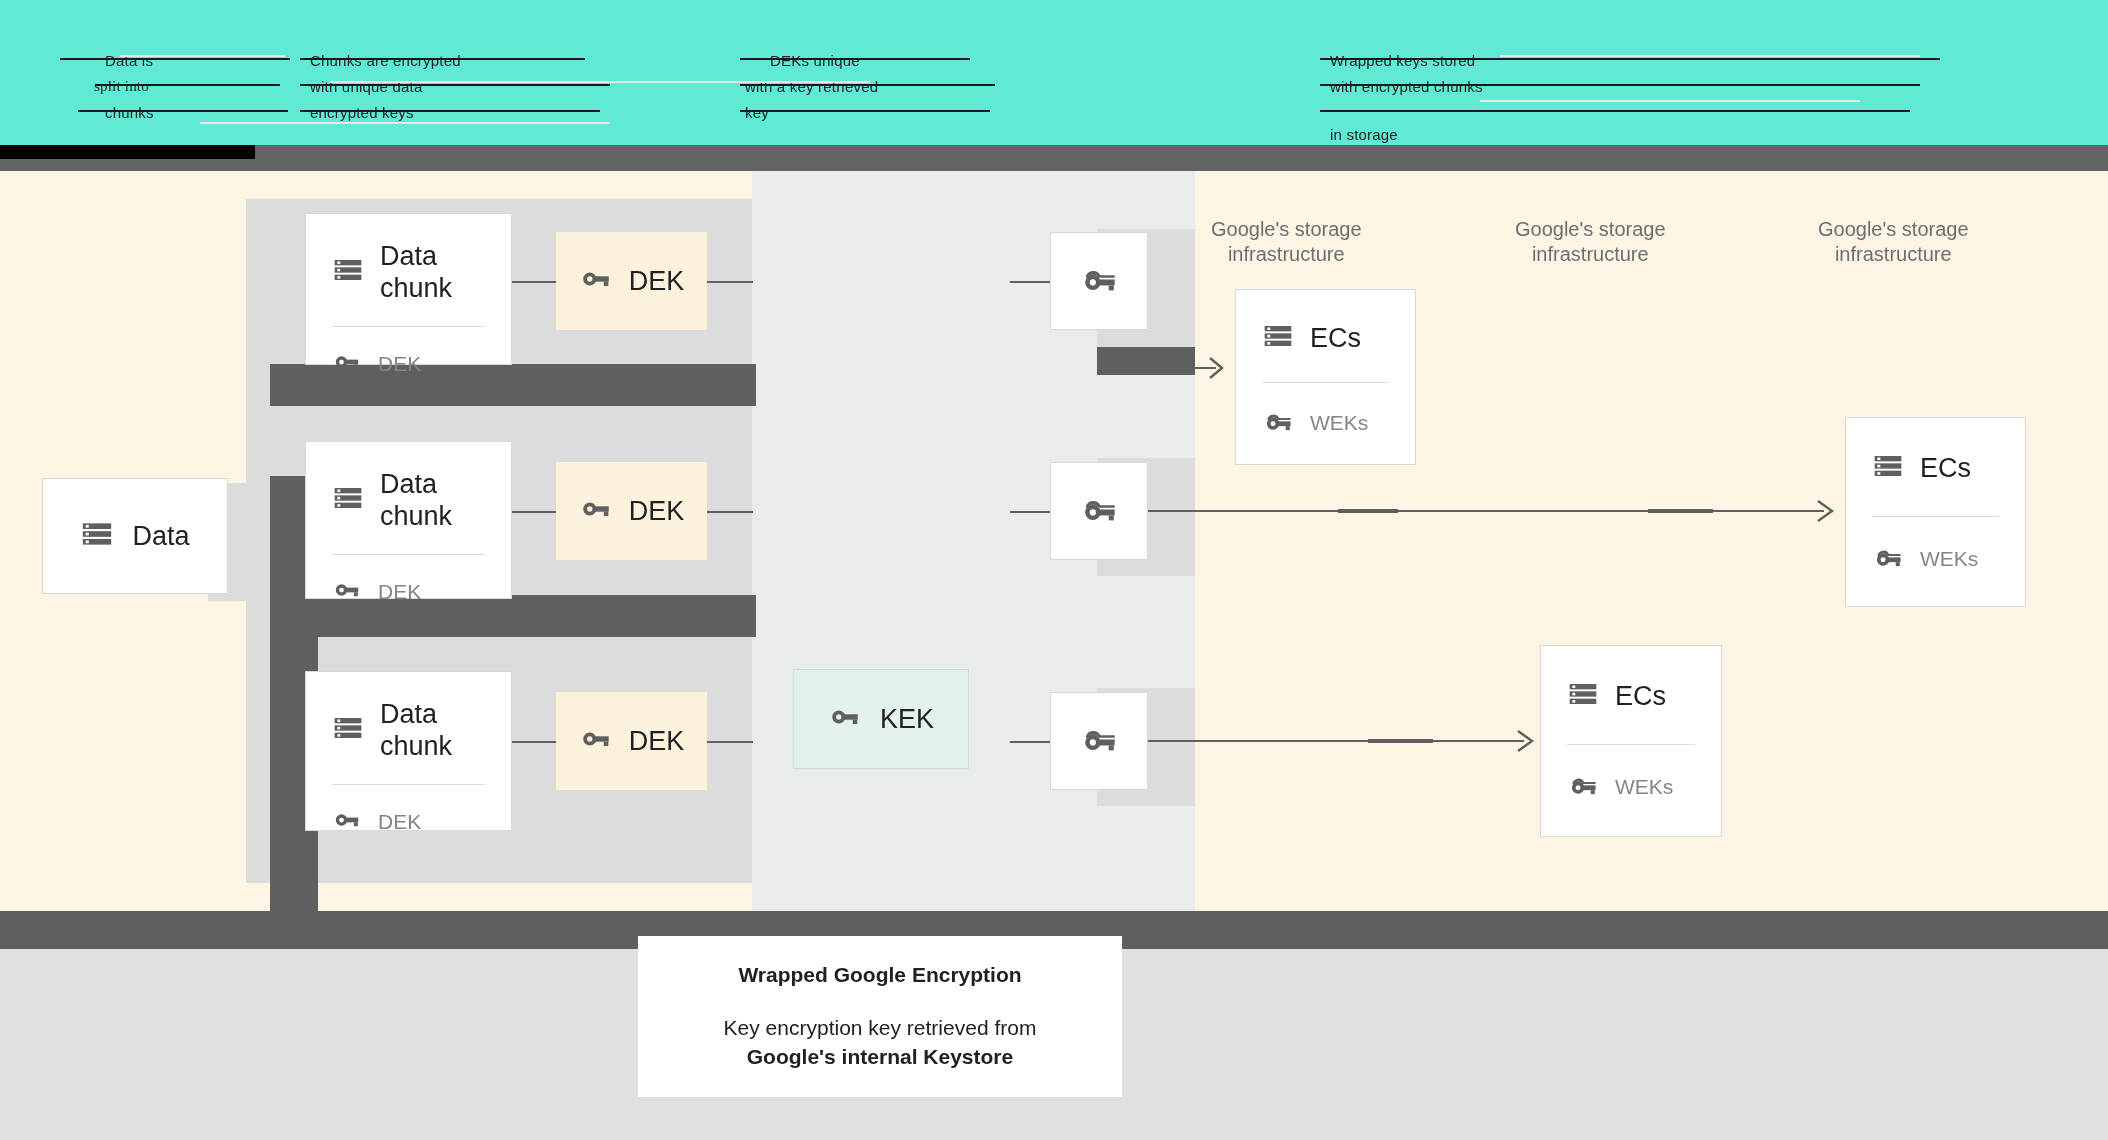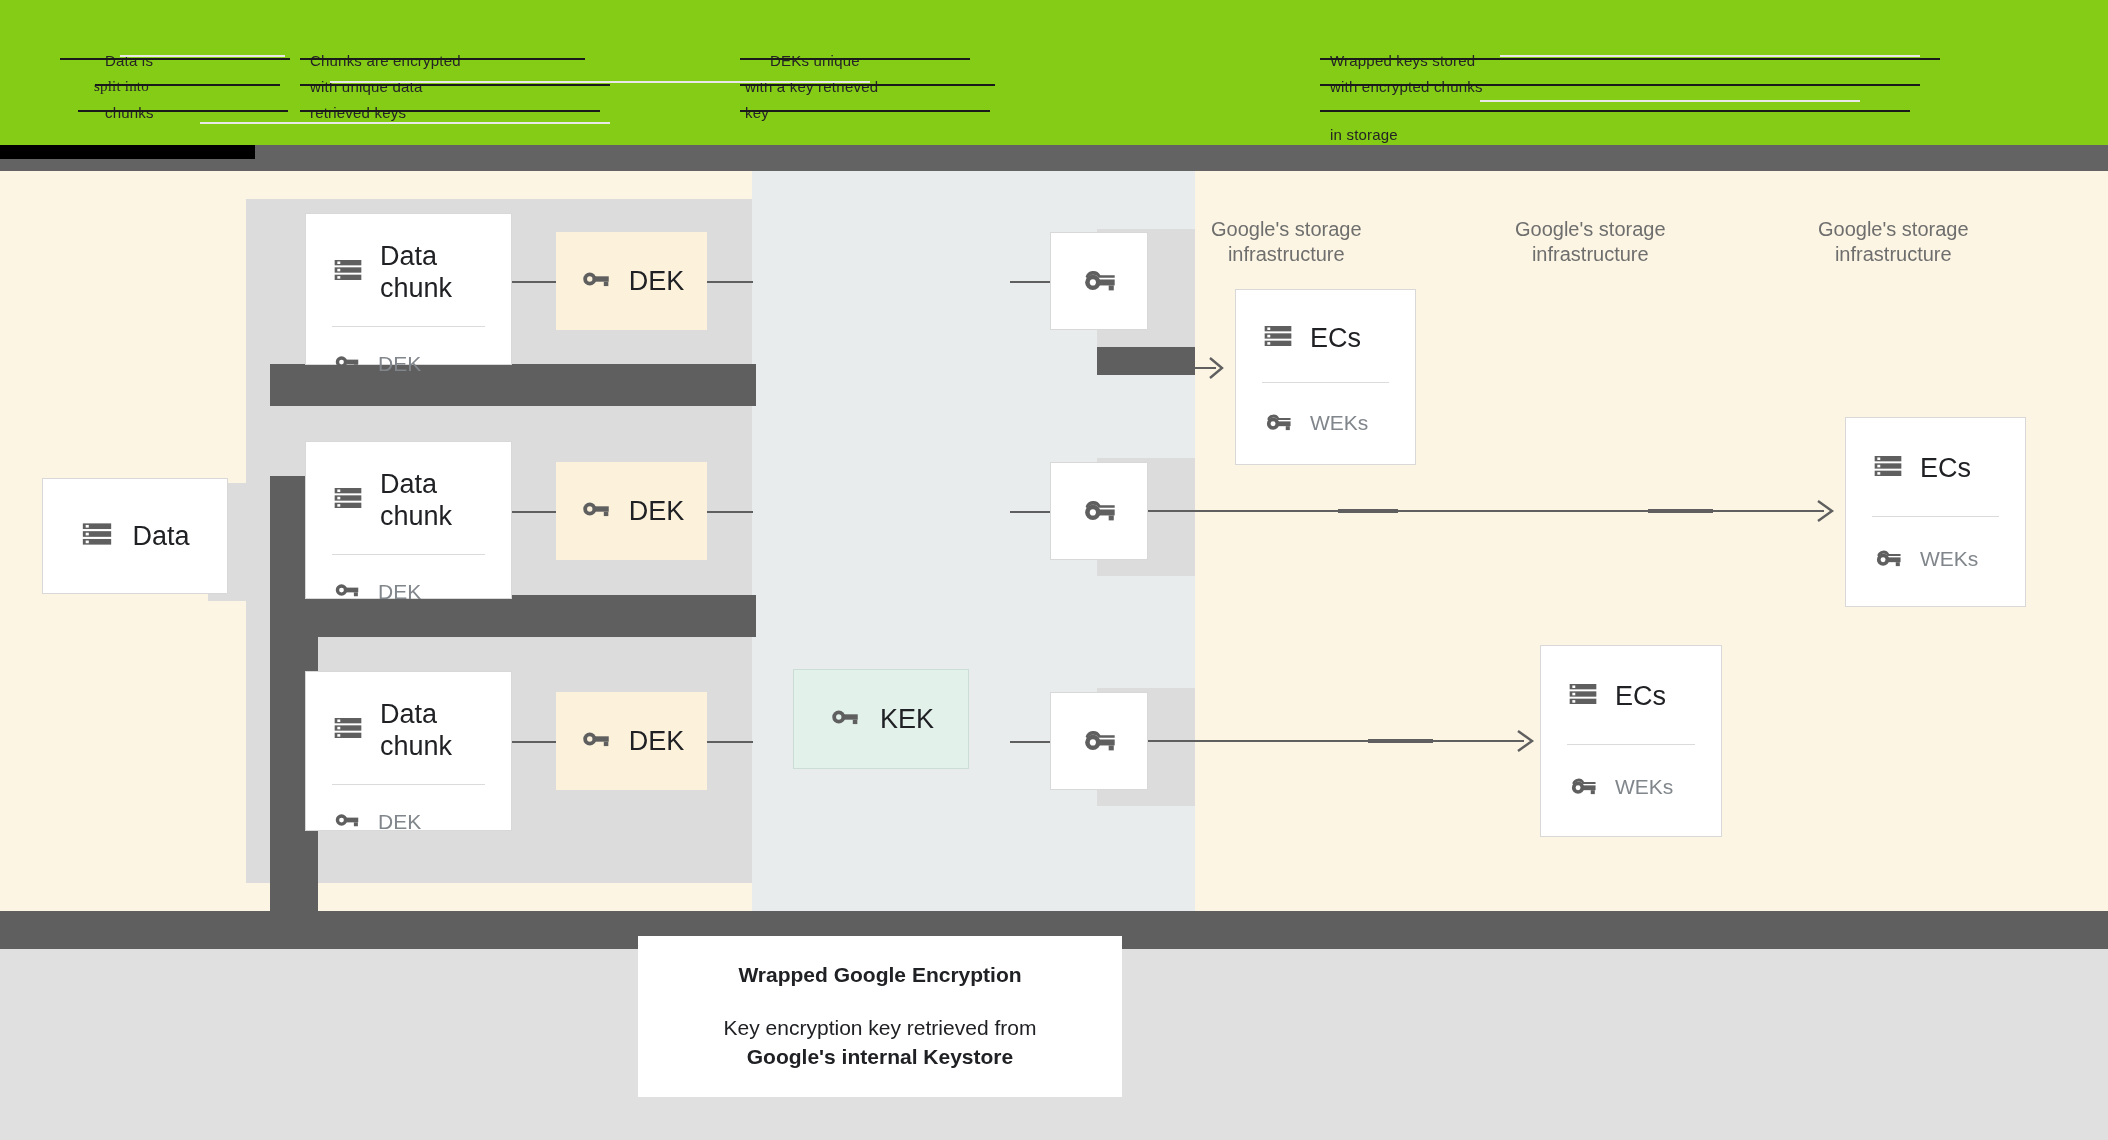--- a/index.html
+++ b/index.html
@@ -15,7 +15,7 @@
   
   .top-band {
     position: absolute; left: 0; top: 0; width: 2108px; height: 173px;
-    background: #84cc16;
+    background: #5eead4;
     overflow: hidden;
   }
   .redact-line {

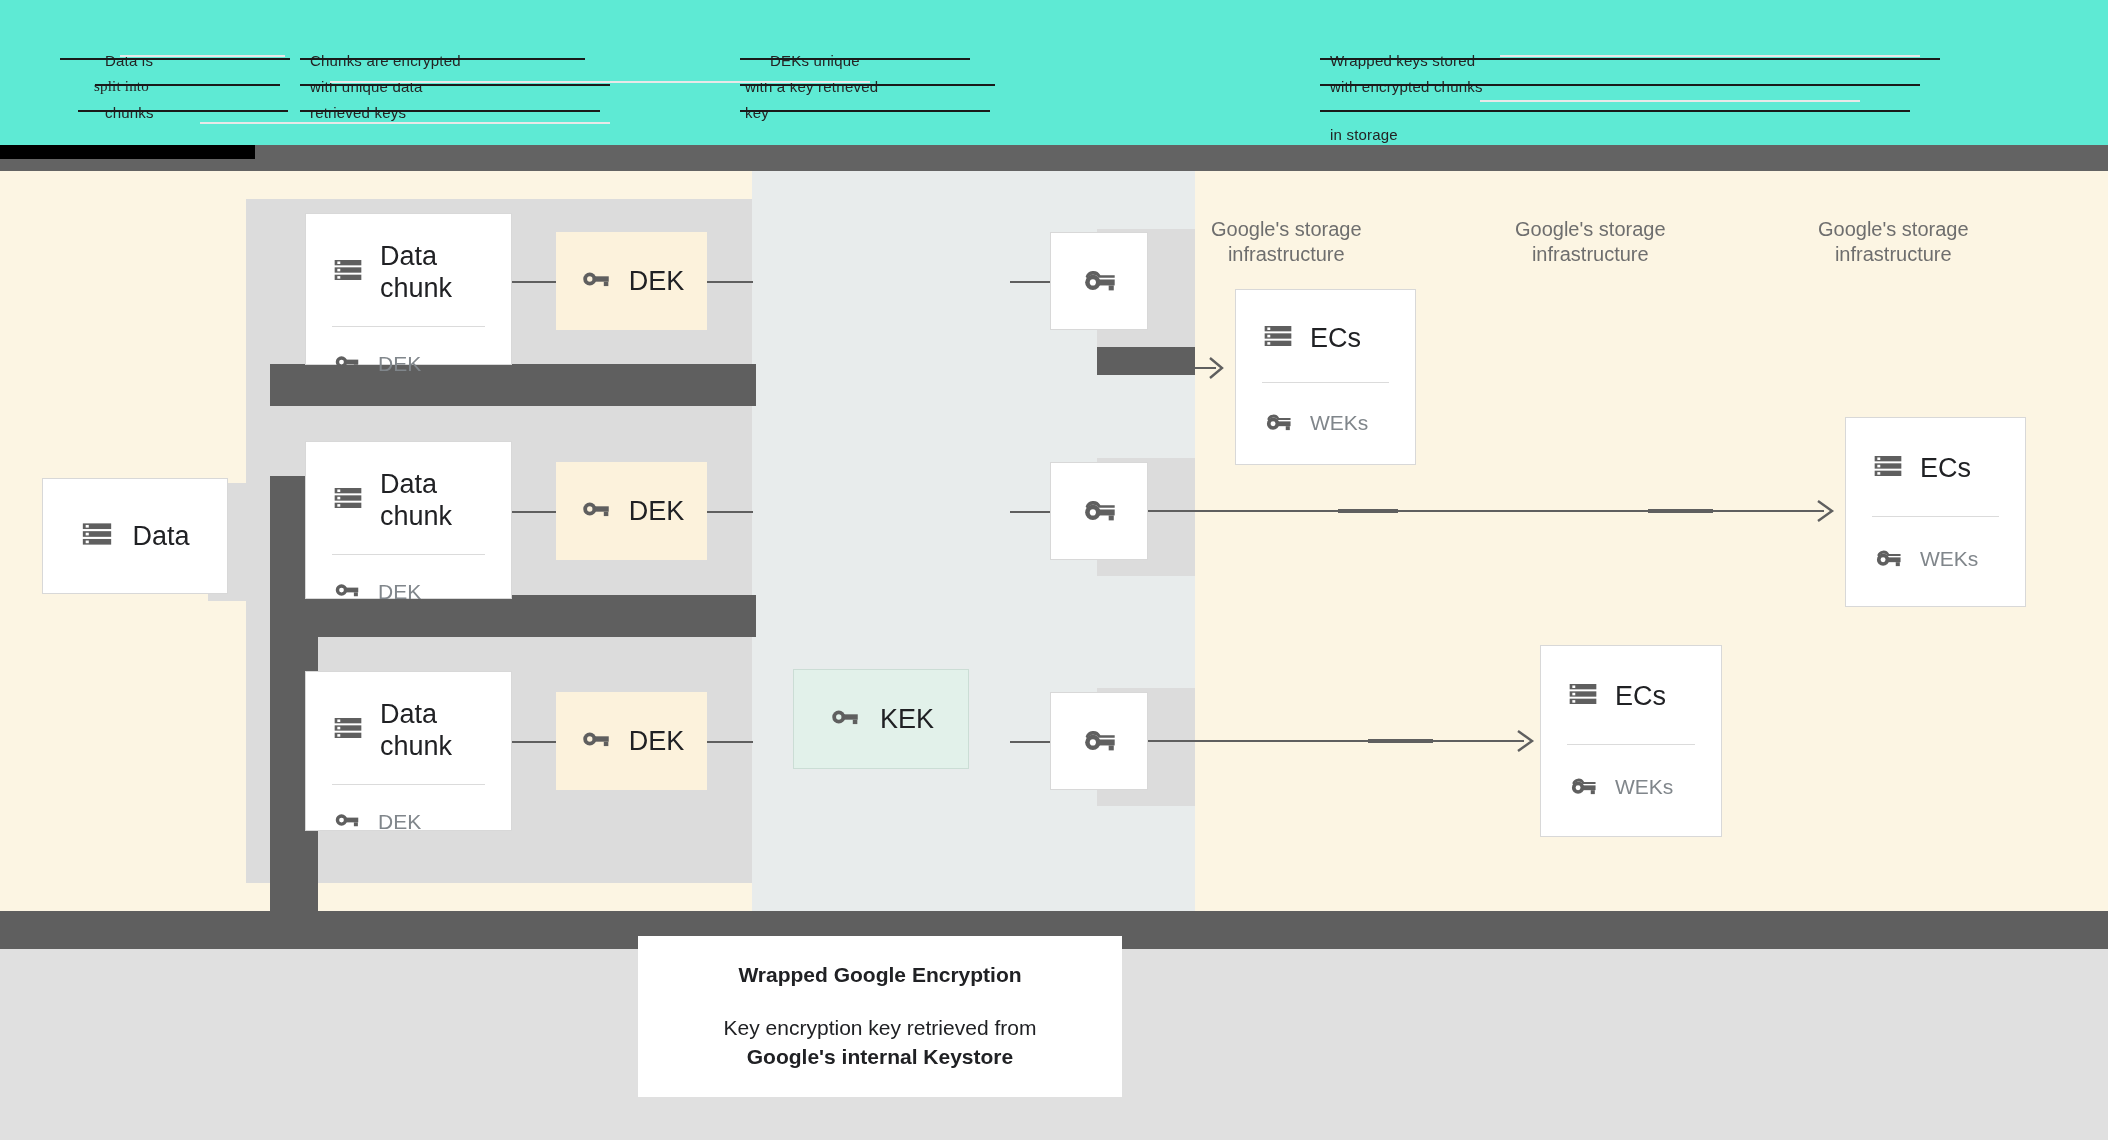--- a/index.html
+++ b/index.html
@@ -182,7 +182,7 @@
 
     <div class="redact-line" style="left:310px; top:52px;">Chunks are encrypted</div>
     <div class="redact-line" style="left:310px; top:78px;">with unique data</div>
-    <div class="redact-line" style="left:310px; top:104px;">retrieved keys</div>
+    <div class="redact-line" style="left:310px; top:104px;">encrypted keys</div>
 
     <div class="redact-line" style="left:770px; top:52px;">DEKs unique</div>
     <div class="redact-line" style="left:745px; top:78px;">with a key retrieved</div>

